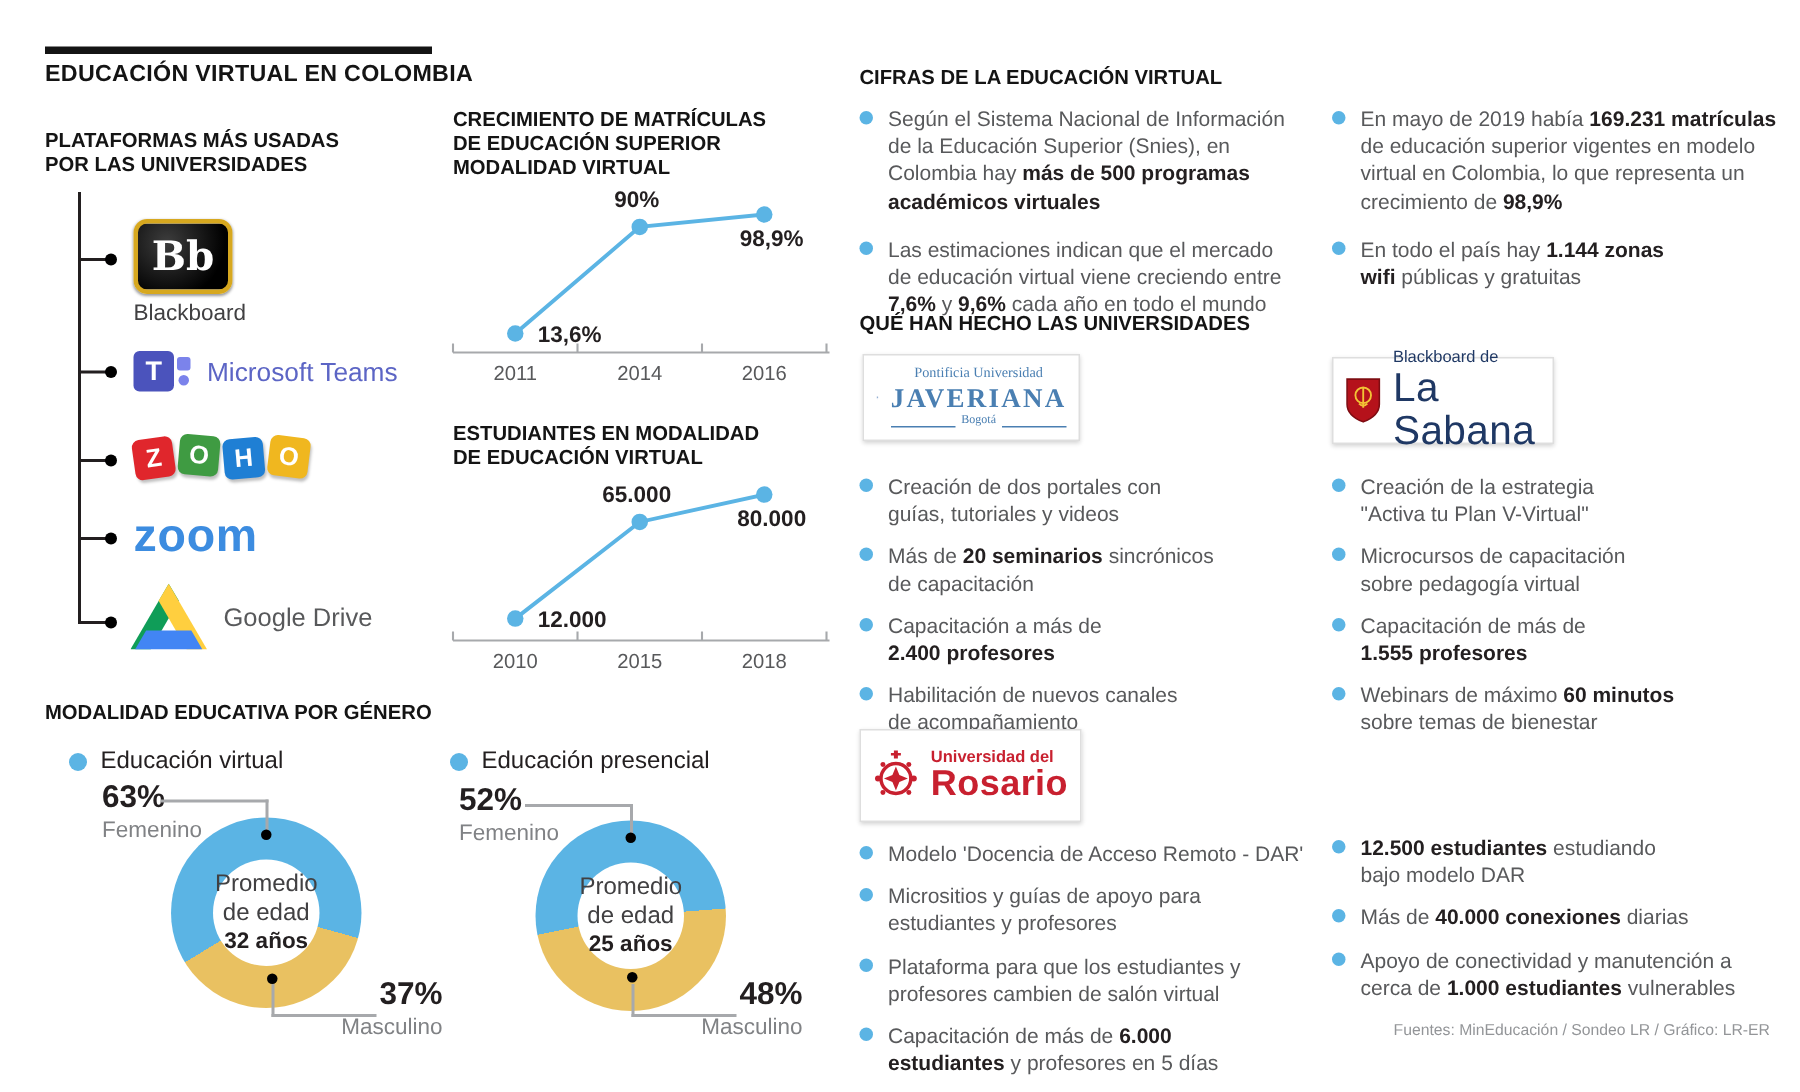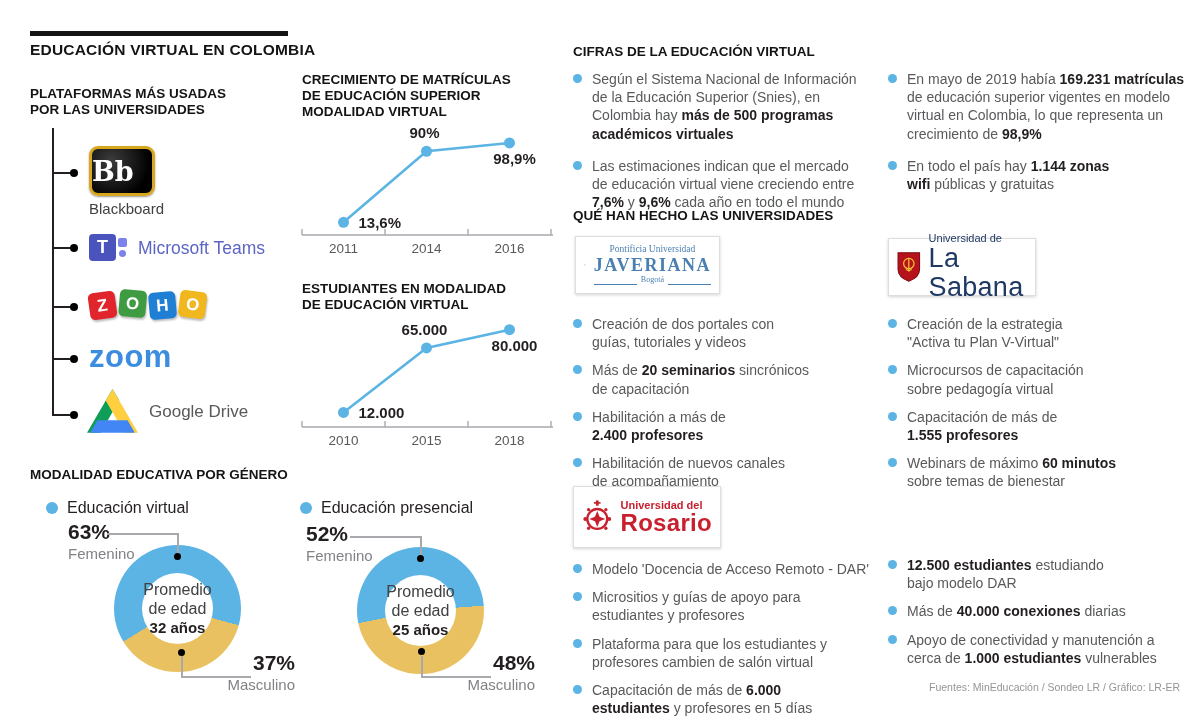--- a/index.html
+++ b/index.html
@@ -15,7 +15,7 @@
   
   .bb-tile{width:60px;height:44px;border-radius:9px;border:3px solid #D7A81F;
            background:radial-gradient(circle at 32% 28%,#3d3d3d,#000 75%);
-           display:flex;align-items:center;justify-content:flex-start;
+           display:flex;align-items:center;justify-content:center;
            box-shadow:0 1px 2px rgba(0,0,0,.4);}
   .bb-tile span{font-family:"DejaVu Serif","Liberation Serif",serif;font-weight:bold;
                 font-size:27px;color:#fff;}

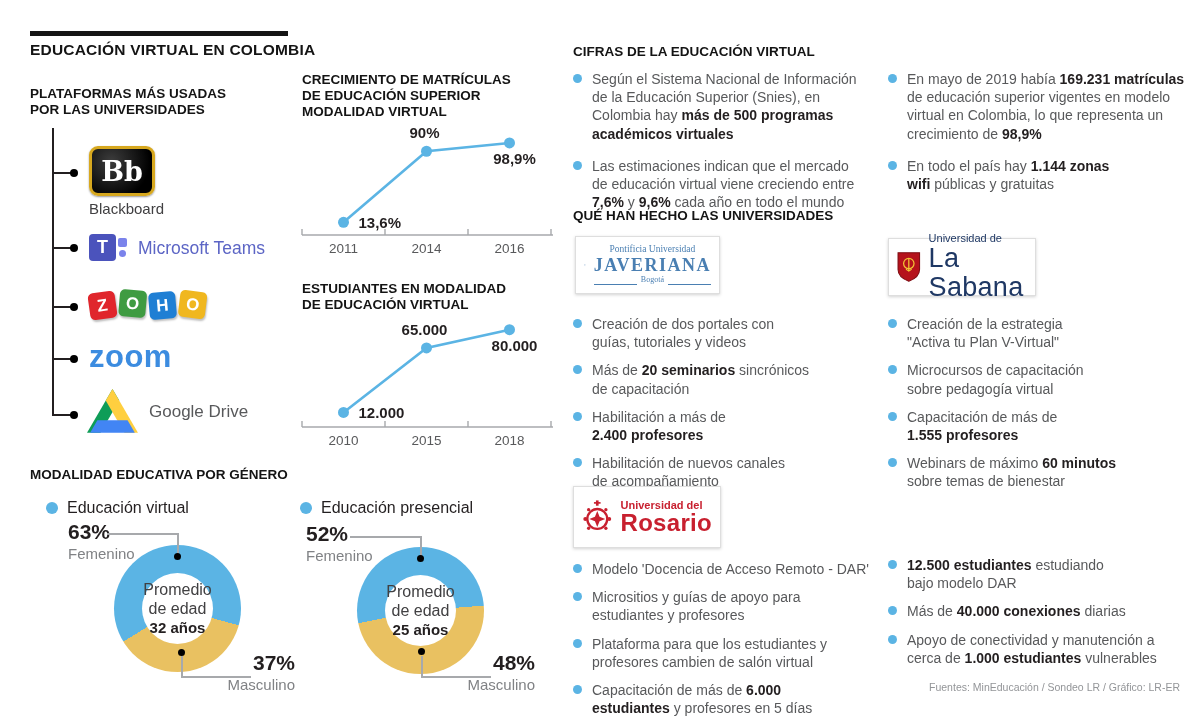--- a/index.html
+++ b/index.html
@@ -318,7 +318,7 @@
       <path d="M17 10v19M13 25q4 4 8 0" stroke="#F2C335" stroke-width="1.8" fill="none"></path>
     </svg>
     <div class="sab-text">
-      <div class="sab-l1">Universidad de</div>
+      <div class="sab-l1">Blackboard de</div>
       <div class="sab-l2">La Sabana</div>
     </div>
   </div>

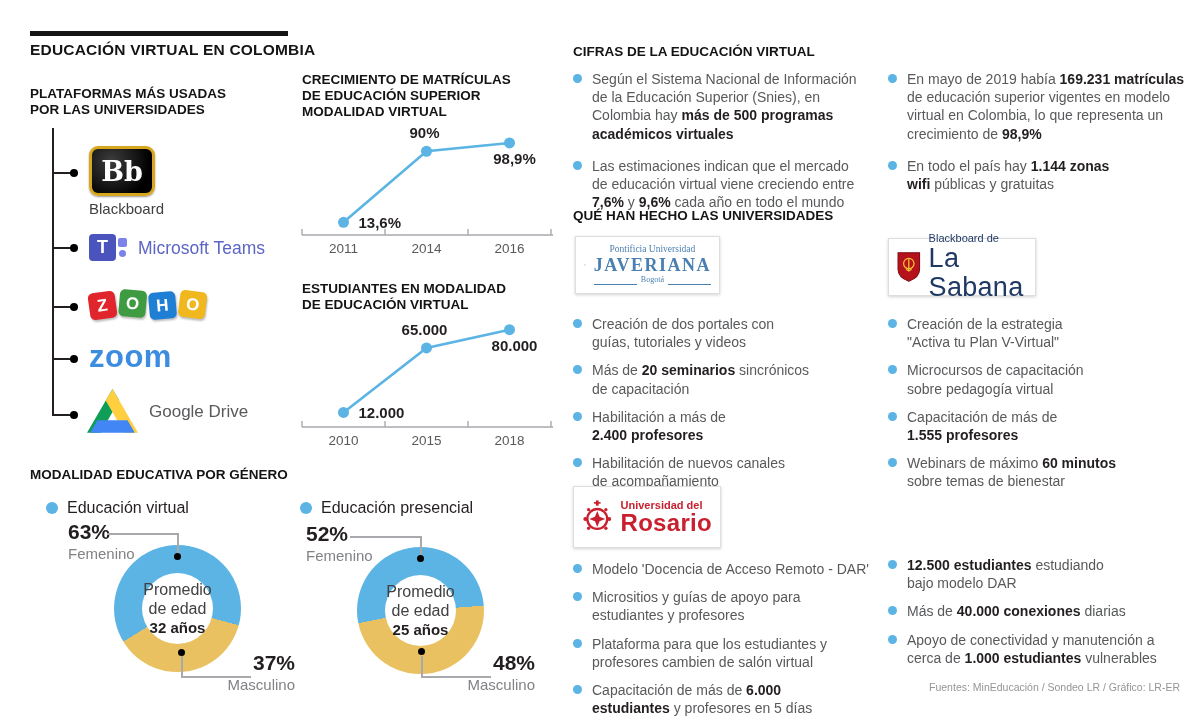--- a/index.html
+++ b/index.html
@@ -300,7 +300,7 @@
 
       <div class="item">
         <span class="bdot"></span>
-        <span class="btxt"><span>Habilitación a más de
+        <span class="btxt"><span>Capacitación a más de
 </span><span class="bold">2.400 profesores</span><span></span></span>
       </div>
 

